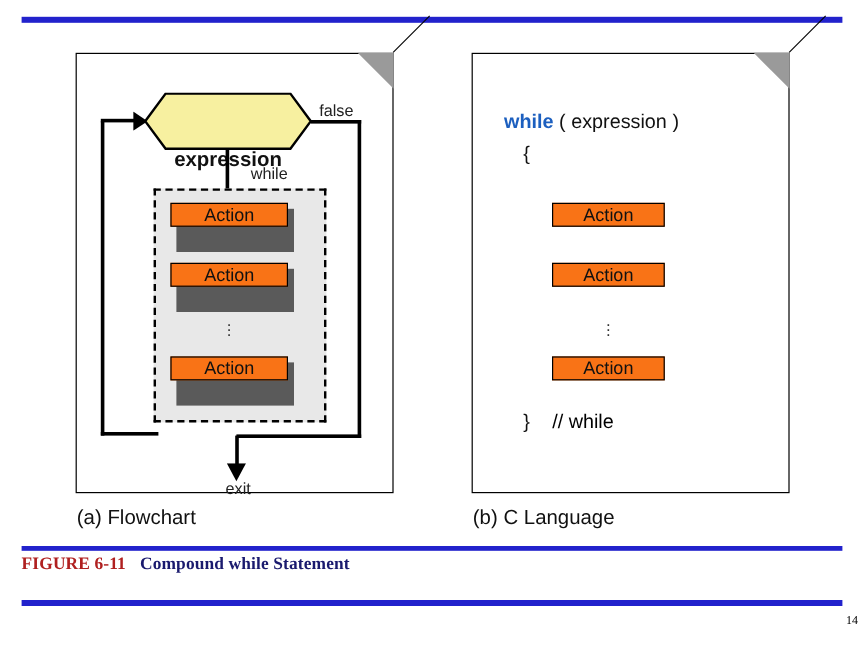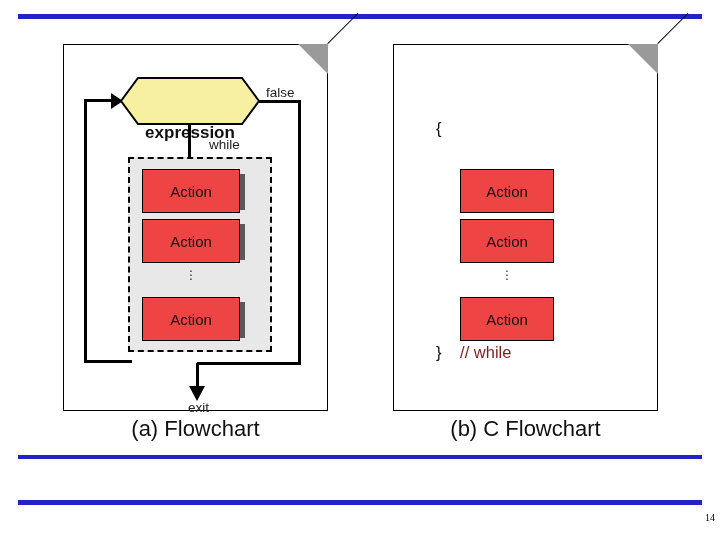--- a/index.html
+++ b/index.html
@@ -235,6 +235,10 @@
     <div class="fold"></div>
     <div class="fold-line"></div>
 
+    <div class="code">
+      <span class="kw">while</span>
+      <span>( expression )</span>
+    </div>
     <div class="code" style="top:74px; left:42px;">{</div>
 
     <div class="action" style="left:66px; top:124px; width:94px;">Action</div>

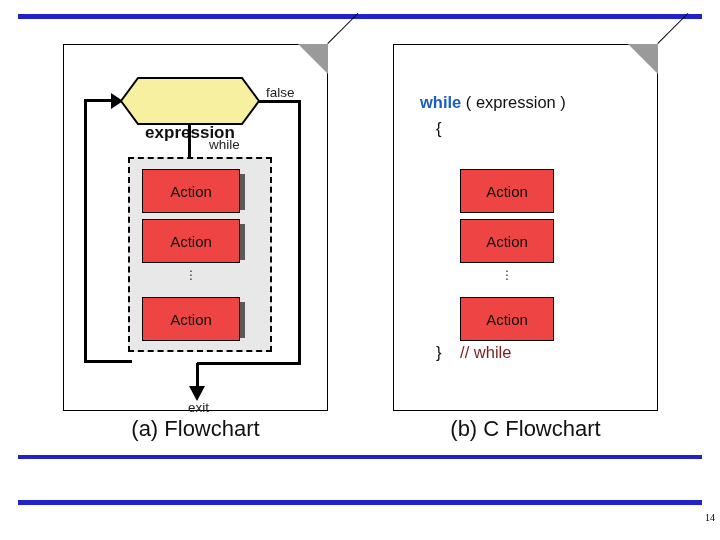--- a/index.html
+++ b/index.html
@@ -127,8 +127,8 @@
 
   .action {
     position: absolute;
-    width: 98px; height: 44px;
-    background: #ef4444;
+    width: 98px; height: 20px;
+    background: #f97316;
     border: 1px solid #000;
     box-sizing: border-box;
     display: flex; align-items: center; justify-content: center;

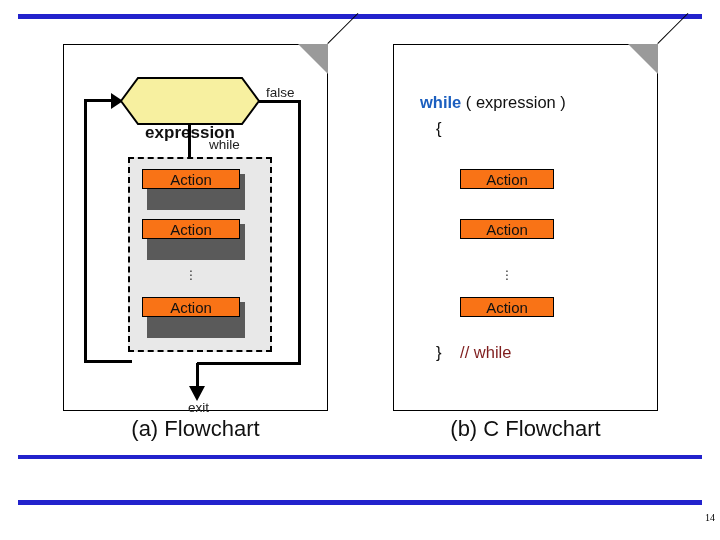--- a/index.html
+++ b/index.html
@@ -166,7 +166,7 @@
     font-family: "Liberation Sans", sans-serif;
   }
   .kw { color: #1c5fbf; font-weight: bold; }
-  .comment { color: #7f1d1d; }
+  .comment { color: #000000; }
 </style>
 </head>
 <body>

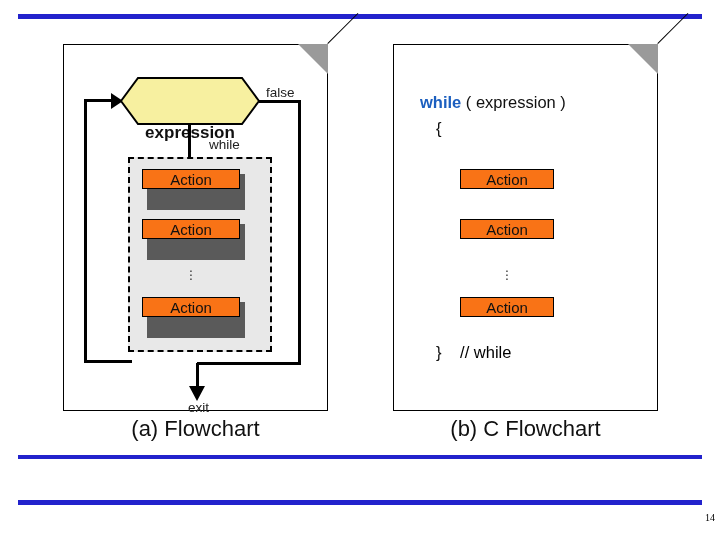--- a/index.html
+++ b/index.html
@@ -80,9 +80,9 @@
   .panel-label {
     position: absolute;
     width: 100%;
-    text-align: center;
+    text-align: left;
     bottom: -32px;
-    font-size: 22px;
+    font-size: 17px;
     color: #111;
     font-family: "Liberation Sans", sans-serif;
   }

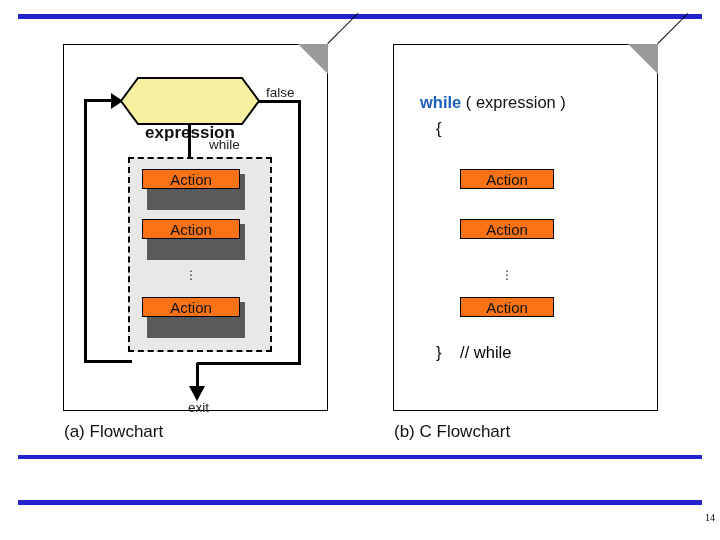--- a/index.html
+++ b/index.html
@@ -257,7 +257,7 @@
       <span class="comment" style="margin-left:14px;">// while</span>
     </div>
 
-    <div class="panel-label">(b) C Flowchart</div>
+    <div class="panel-label">(b) C Language</div>
   </div>
 
 

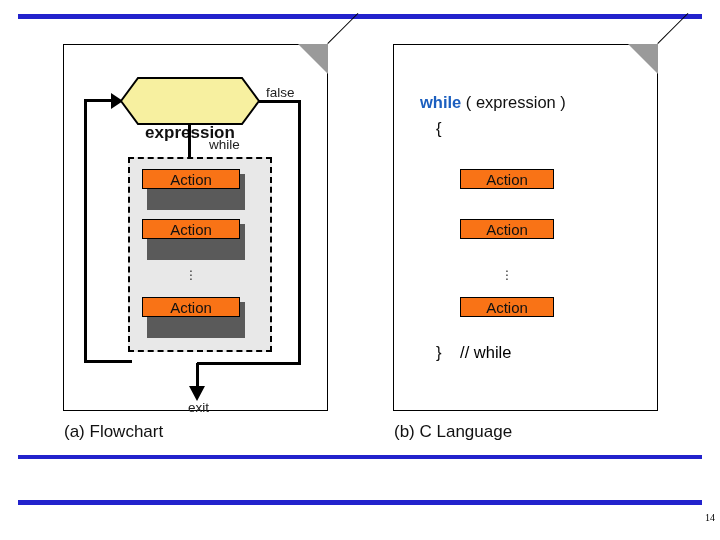--- a/index.html
+++ b/index.html
@@ -260,6 +260,10 @@
     <div class="panel-label">(b) C Language</div>
   </div>
 
+  <div class="caption">
+    <span class="fignum">FIGURE 6-11</span>
+    <span class="figtext" style="margin-left:8px;">Compound while Statement</span>
+  </div>
 
   <div class="pagenum">14</div>
 

